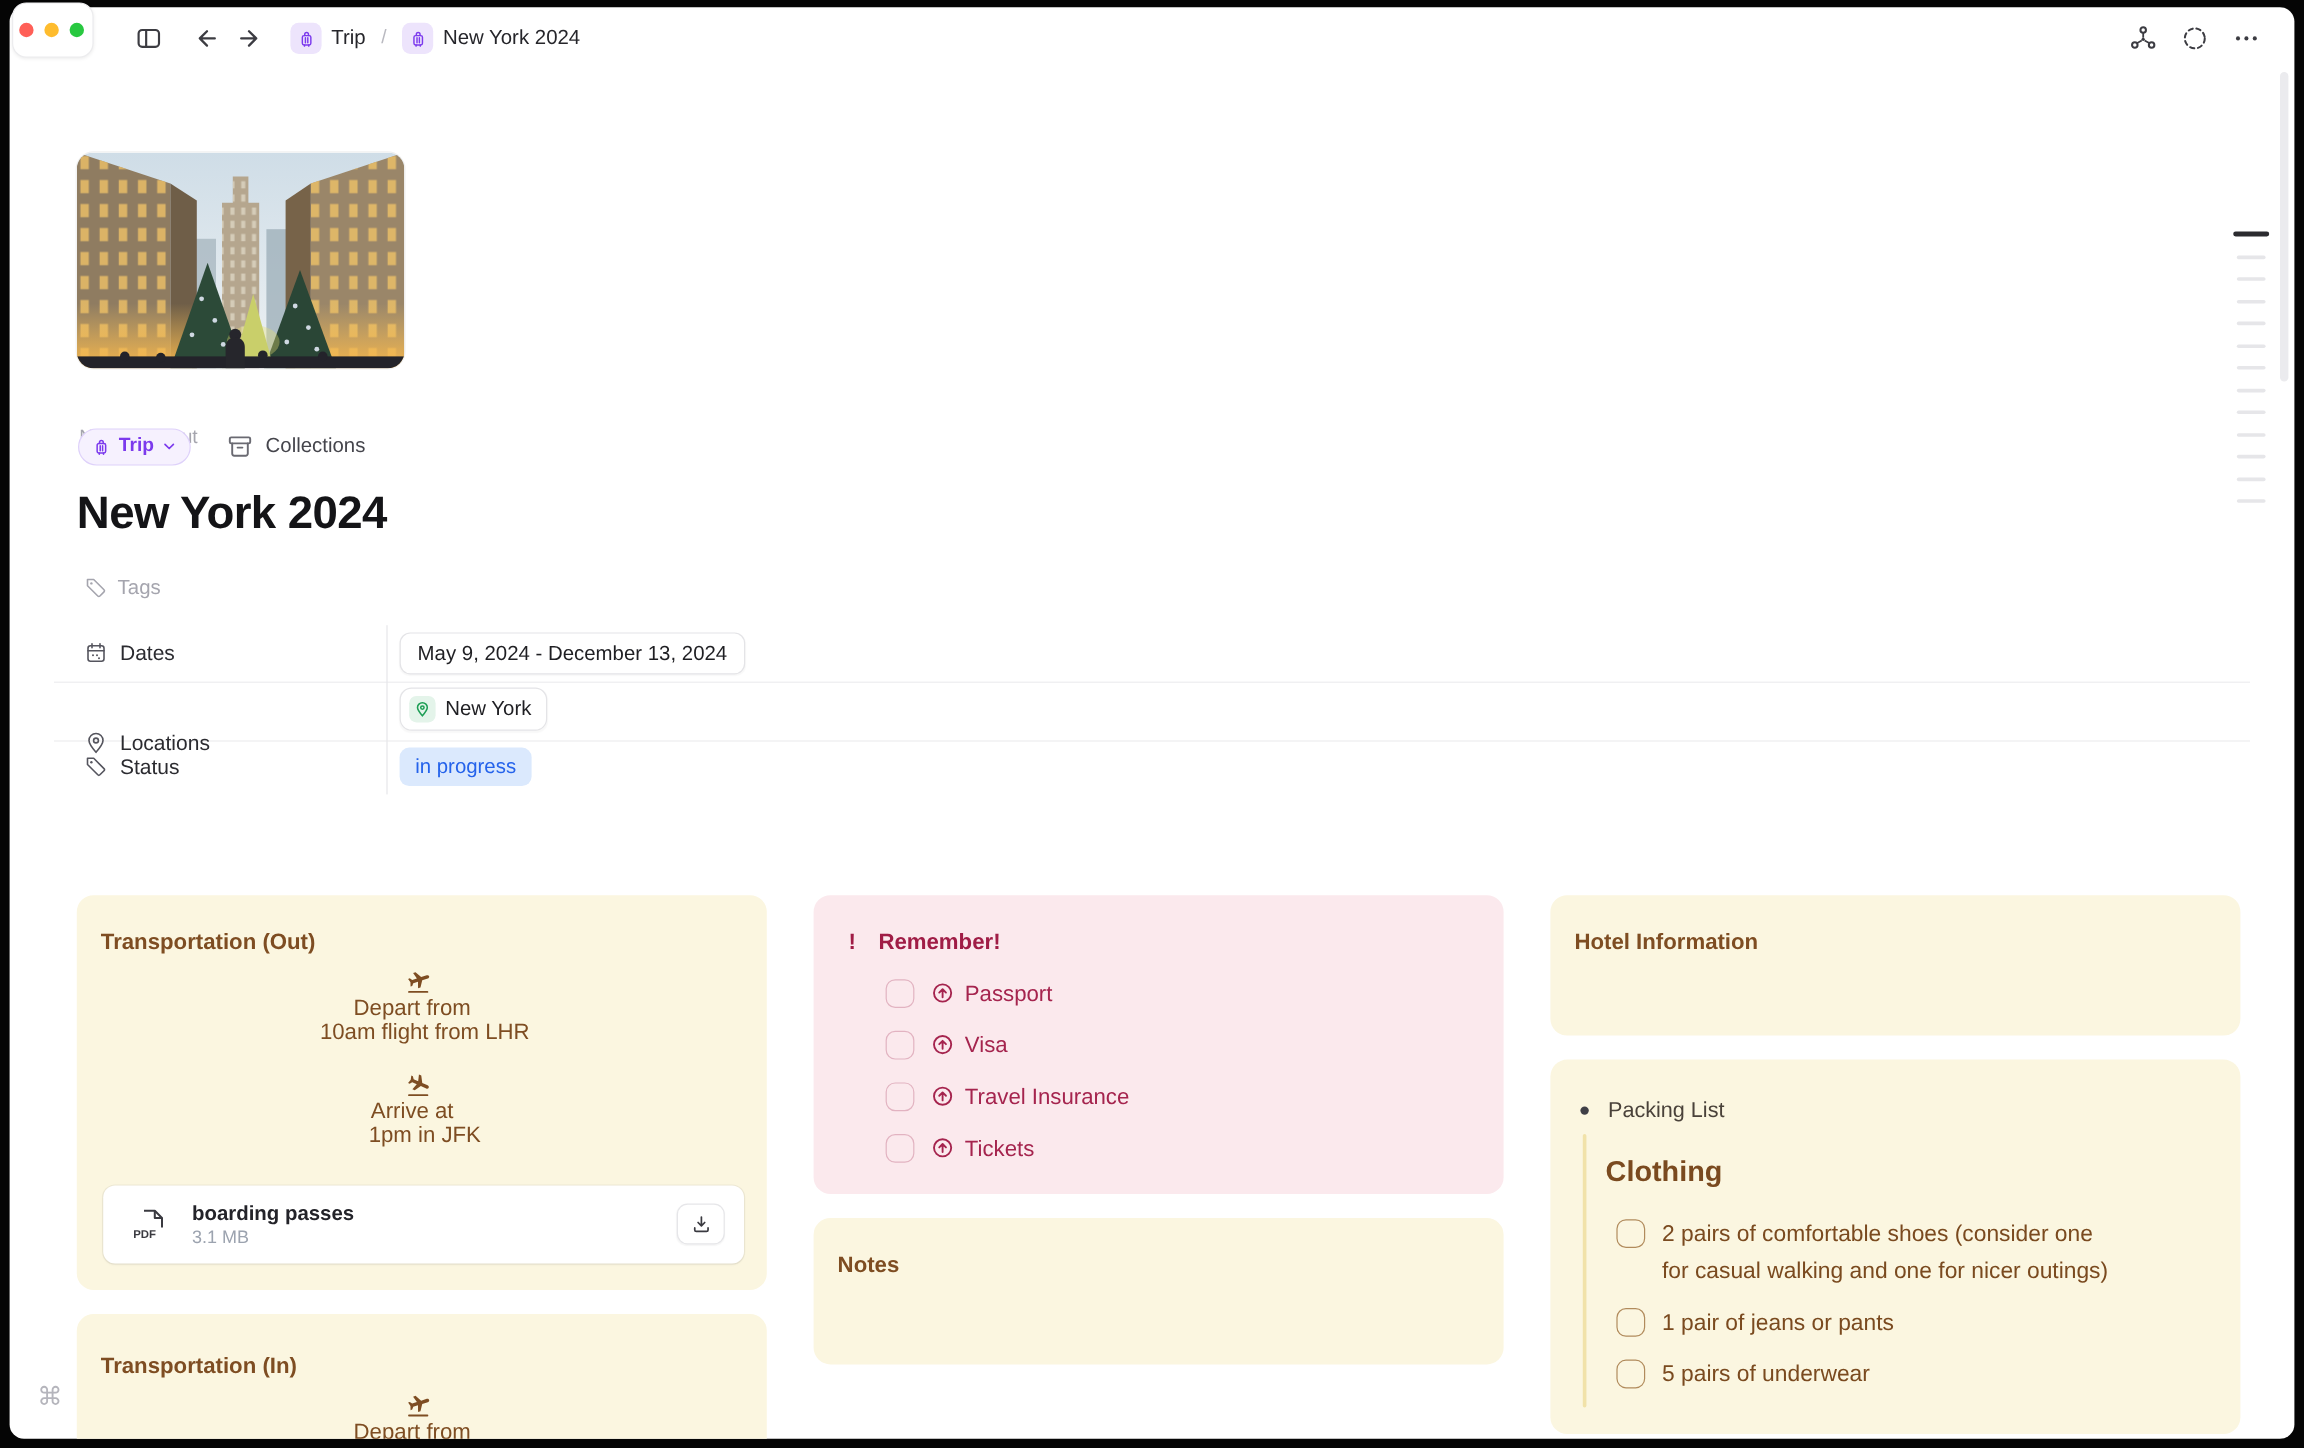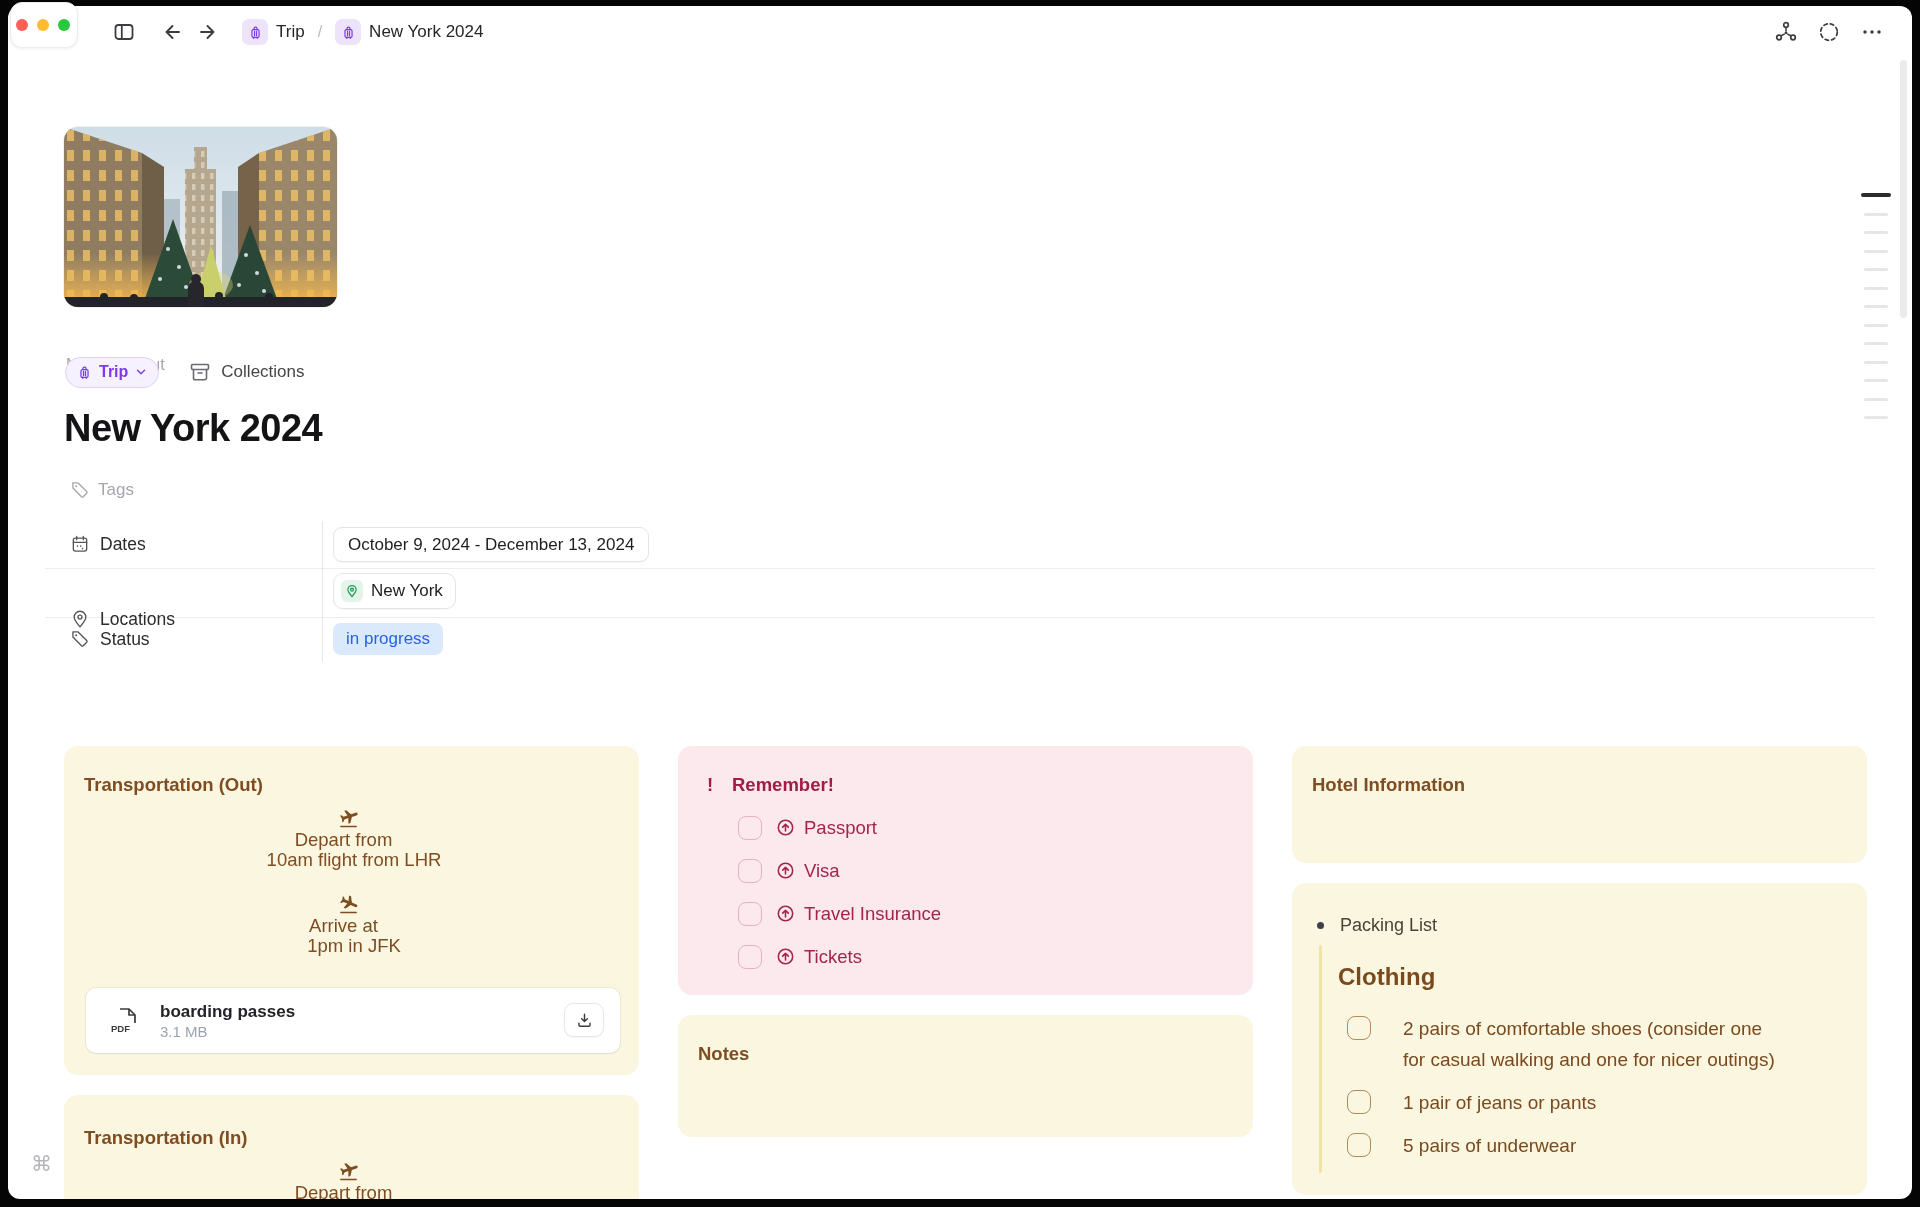--- a/index.html
+++ b/index.html
@@ -307,7 +307,7 @@
       <span>Dates</span>
     </div>
     <div class="pill dates">
-      <span>October 9, 2024 - December 13, 2024</span>
+      <span>May 9, 2024 - December 13, 2024</span>
     </div>
 
     <div class="prop-label" style="top:571px; height:28px;margin-top:28px;">

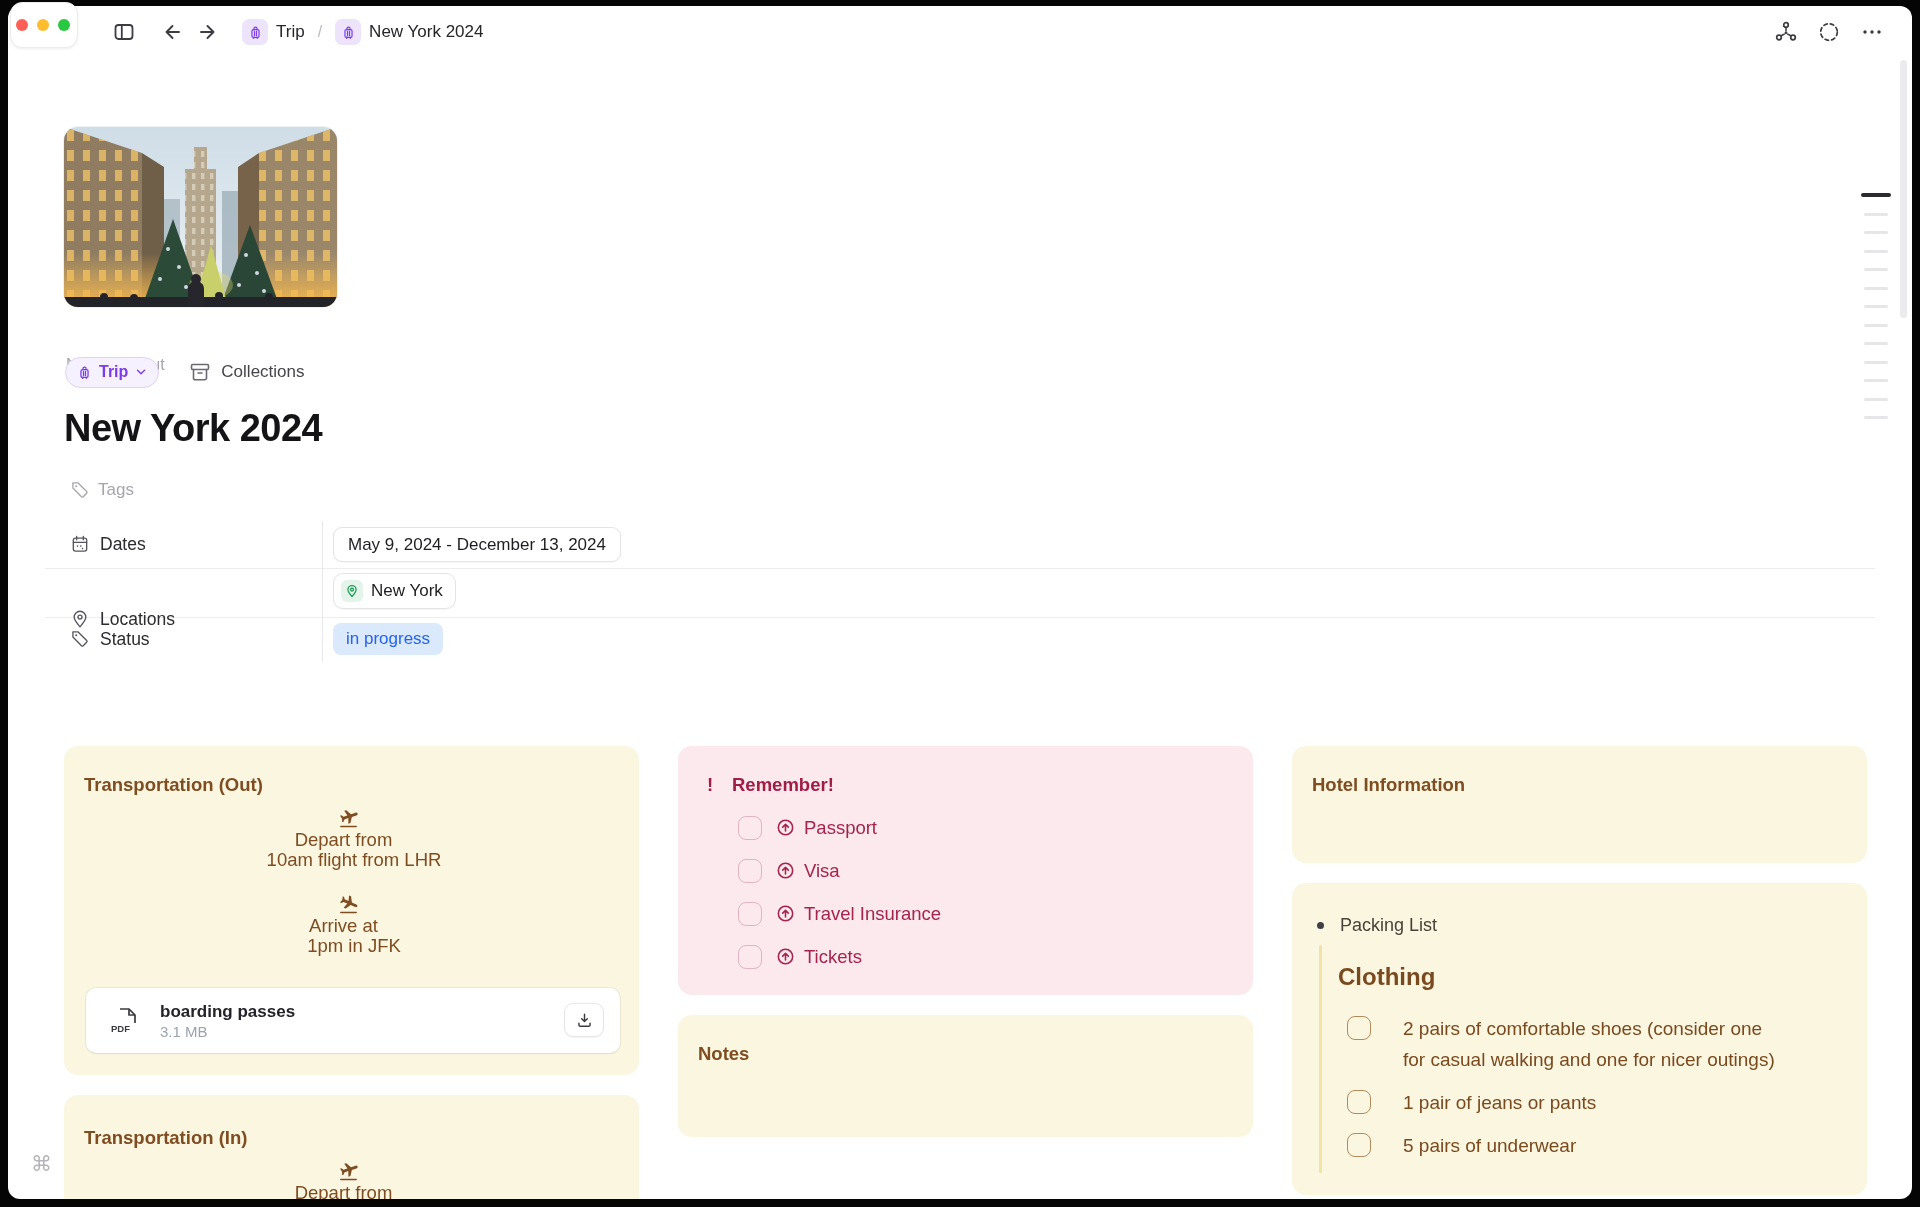--- a/index.html
+++ b/index.html
@@ -103,7 +103,7 @@
                background:#F1E2A9; border-radius:2px; }
   .pk-heading { position:absolute; left:46px; top:80px; font-size:24px; font-weight:700; color:#7A4A1F; }
   .pk-items { position:absolute; left:55px; top:130px; }
-  .pk-item { display:flex; gap:32px; margin-bottom:12px; }
+  .pk-item { display:flex; gap:14px; margin-bottom:12px; }
   .cbx.brownb { border:1.5px solid #B18B5C; margin-top:3px; }
   .pk-item .txt { width:372px; font-size:19px; line-height:31px; color:#7A4A1F; }
 

